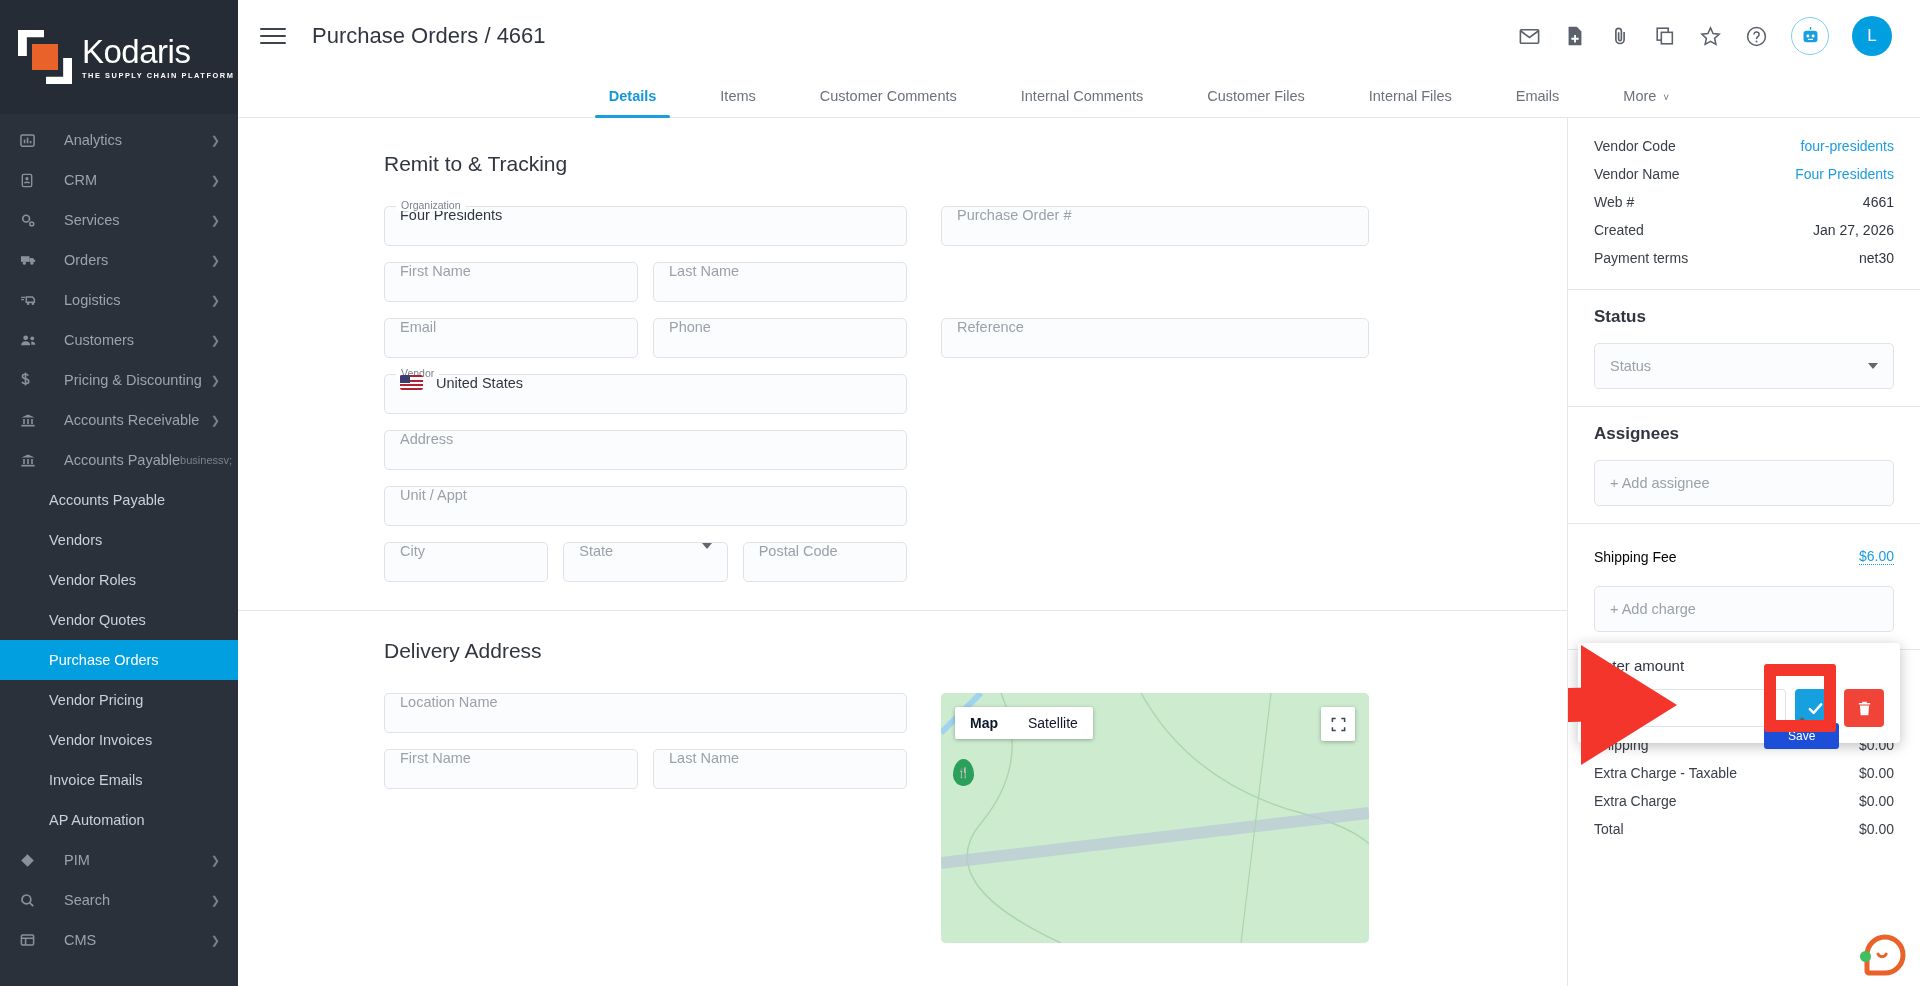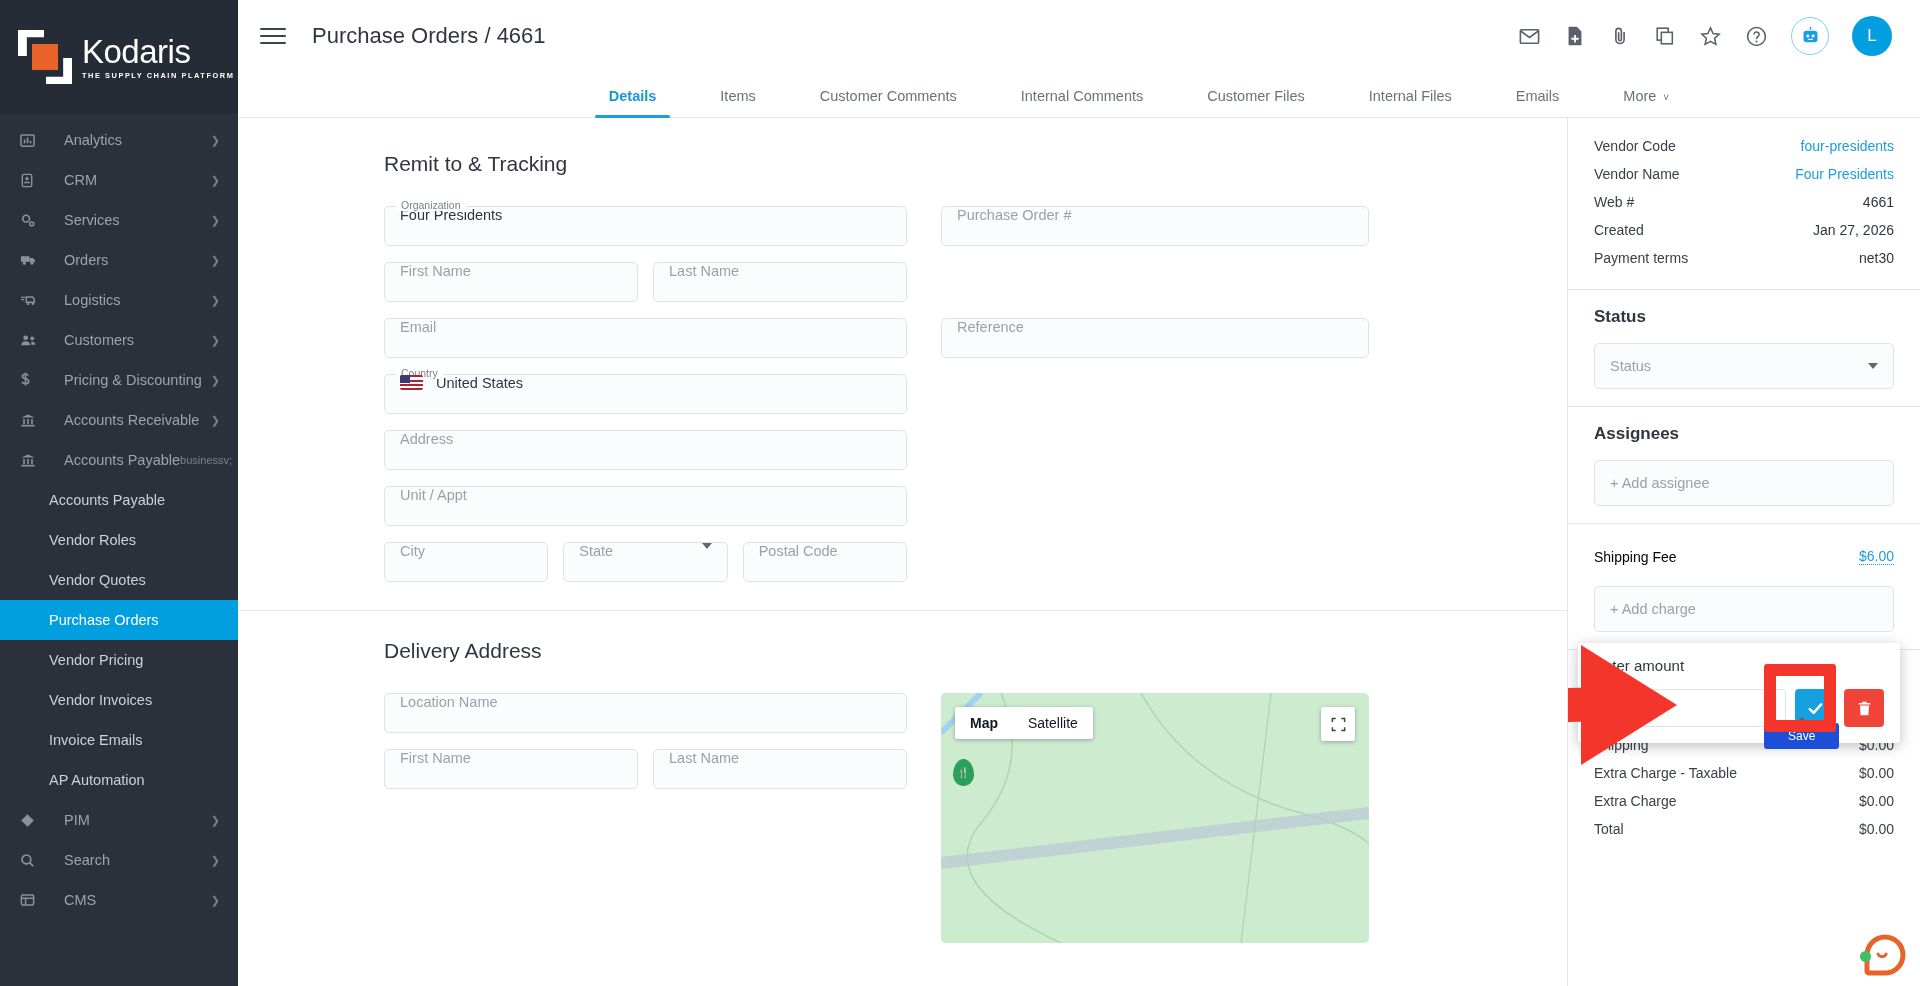--- a/index.html
+++ b/index.html
@@ -498,6 +498,9 @@
           <div class="fcol-l fgroup">
             <div class="field">
                 <span>Email</span>
+              </div>
+            <div class="field">
+                <span>Phone</span>
               </div>
           </div>
           <div class="fcol-r">

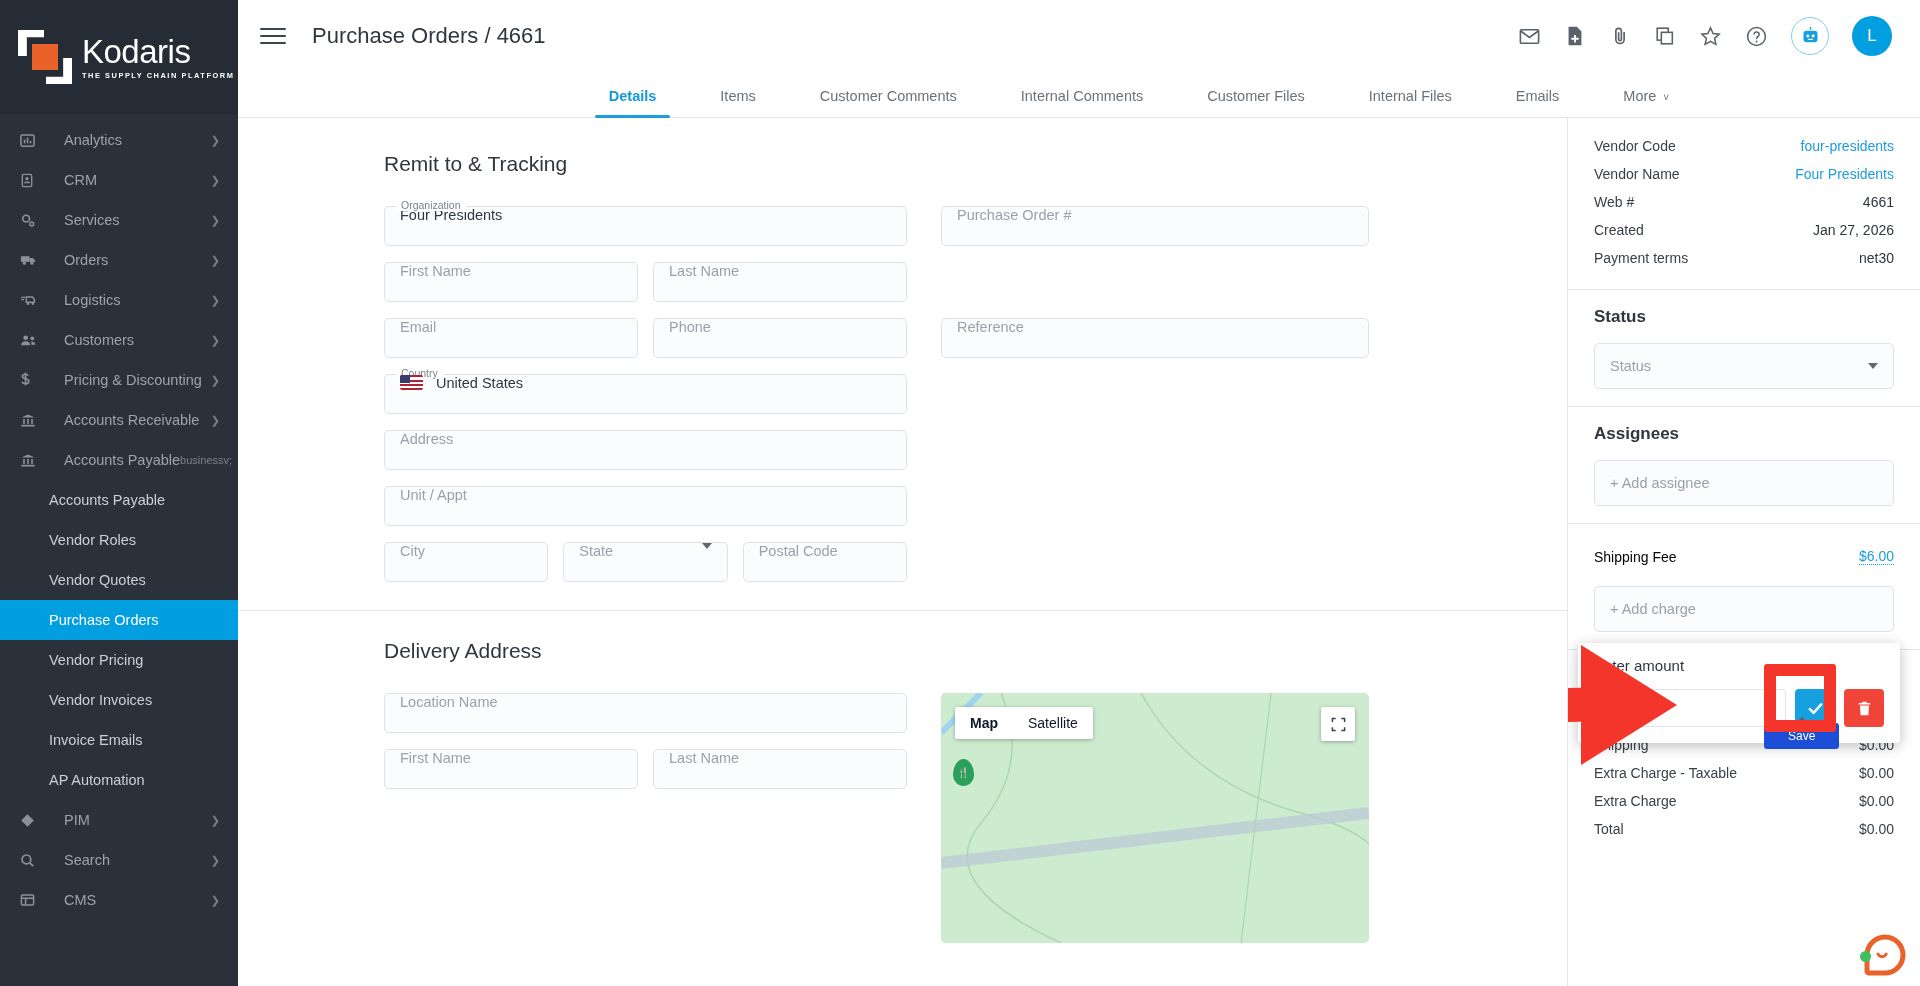--- a/index.html
+++ b/index.html
@@ -513,7 +513,7 @@
         <div class="frow">
           <div class="fcol-l">
             <div class="field filled">
-              <span class="flabel">Country</span>
+              <span class="flabel">Vendor</span>
               <span class="flag"></span>
               <span>United States</span>
             </div>

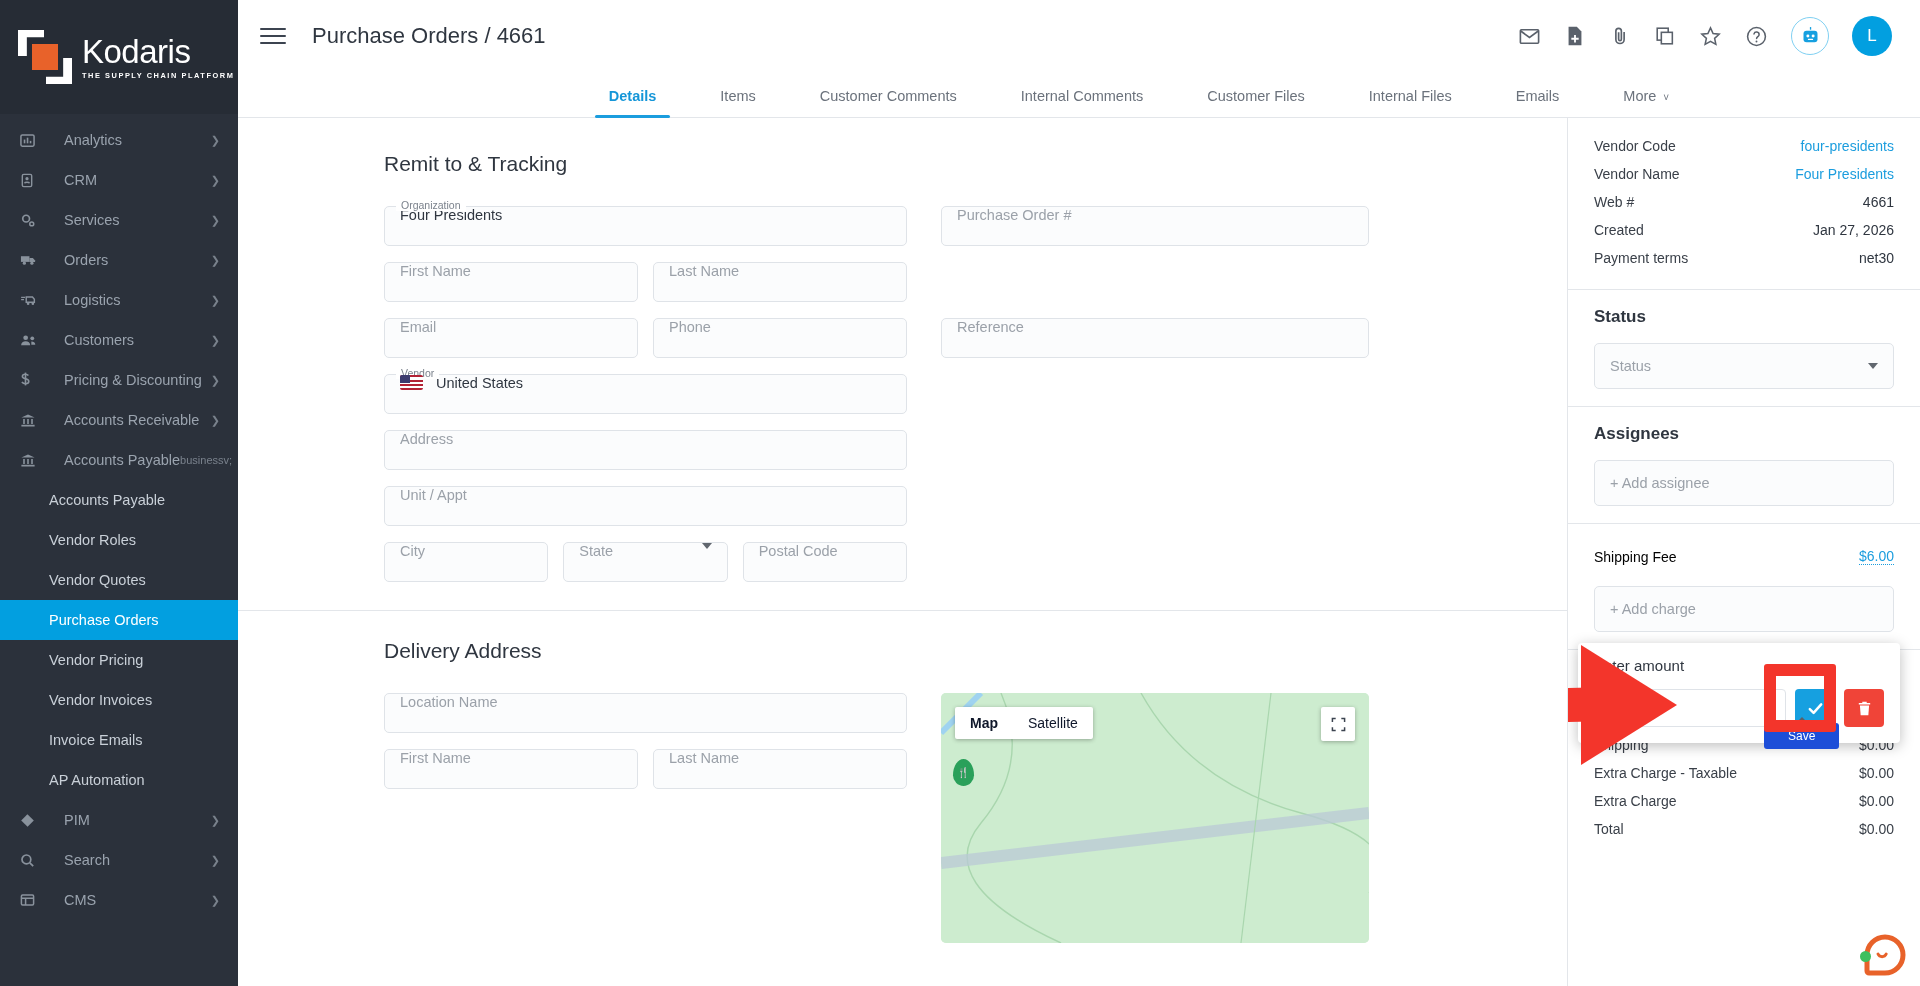--- a/index.html
+++ b/index.html
@@ -339,6 +339,9 @@
 
       <div class="nav-sub">
           <span>Accounts Payable</span>
+        </div>
+      <div class="nav-sub">
+          <span>Vendors</span>
         </div>
       <div class="nav-sub">
           <span>Vendor Roles</span>

